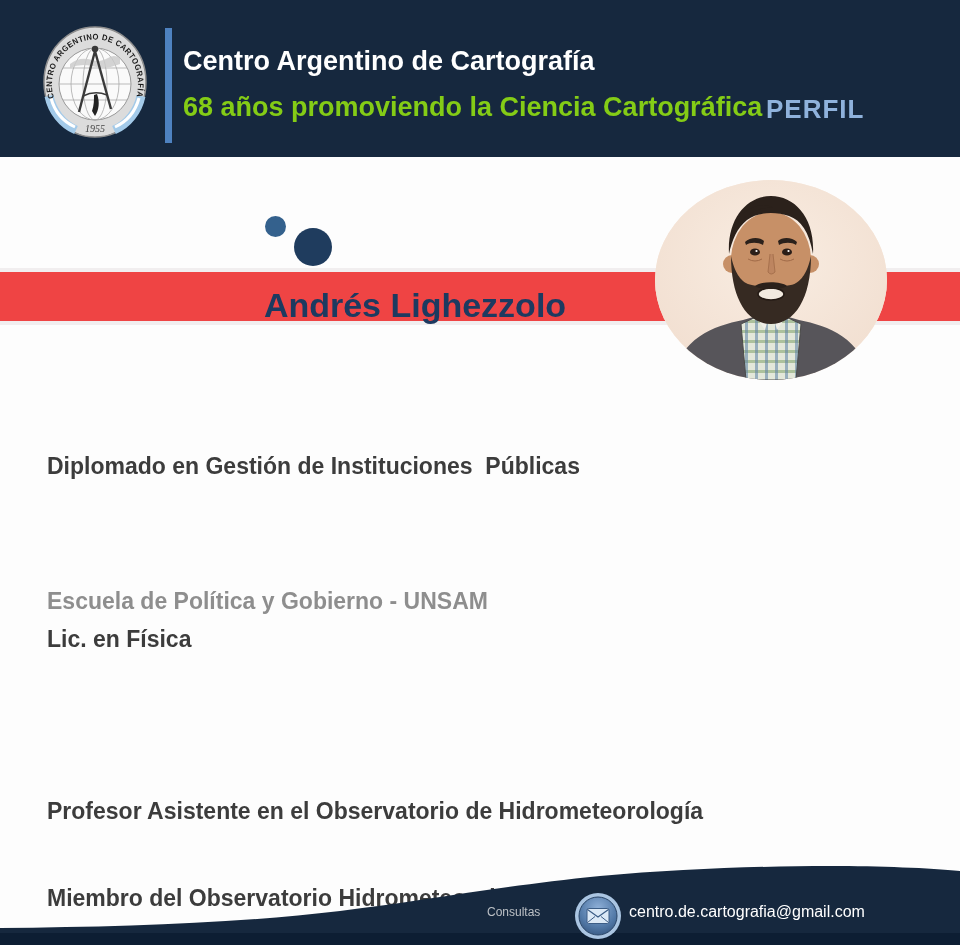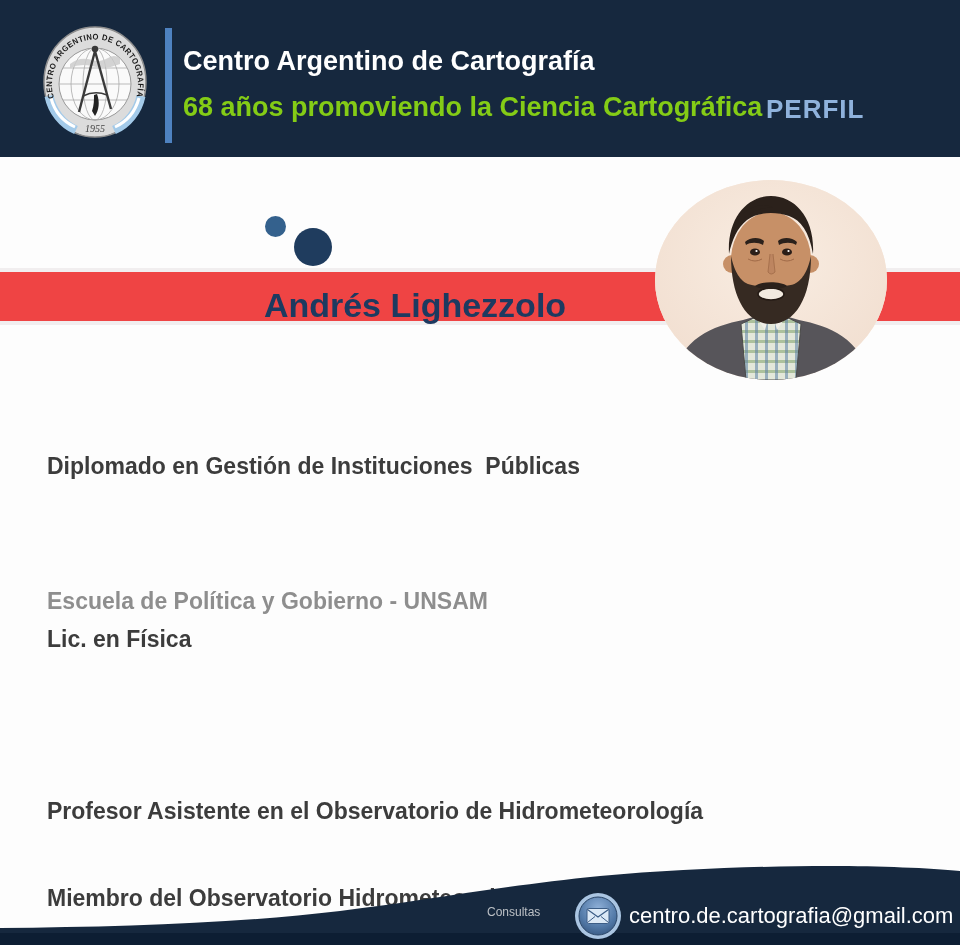--- a/index.html
+++ b/index.html
@@ -42,7 +42,7 @@
   .footer-wave{position:absolute;left:0;bottom:0;width:960px;height:90px;z-index:4;}
   .consultas-label{position:absolute;left:459px;top:905px;font-size:12px;color:#bcc0c5;z-index:5;margin-left:28px;}
   .mail-icon{position:absolute;left:574px;top:892px;width:48px;height:48px;z-index:5;}
-  .email-text{position:absolute;left:629px;top:903px;font-size:22px;color:#ffffff;z-index:5;white-space:nowrap;}
+  .email-text{position:absolute;left:629px;top:903px;font-size:16px;color:#ffffff;z-index:5;white-space:nowrap;}
 </style>
 </head>
 <body>

